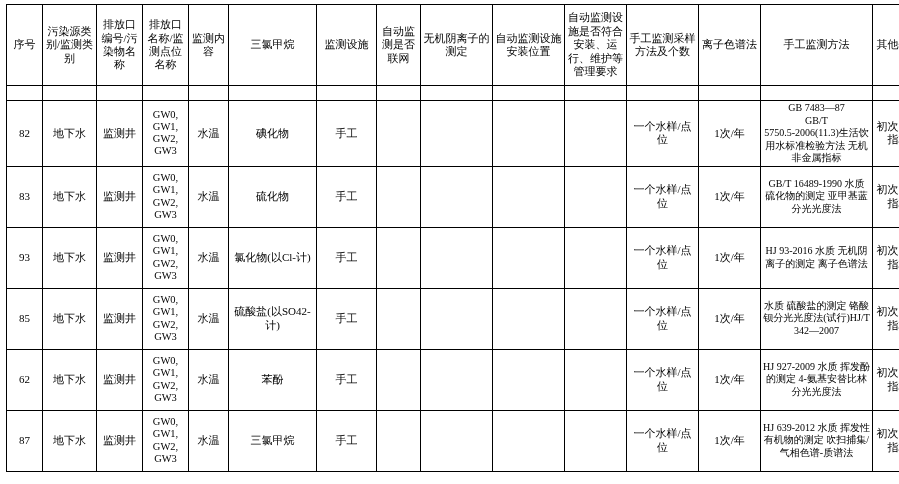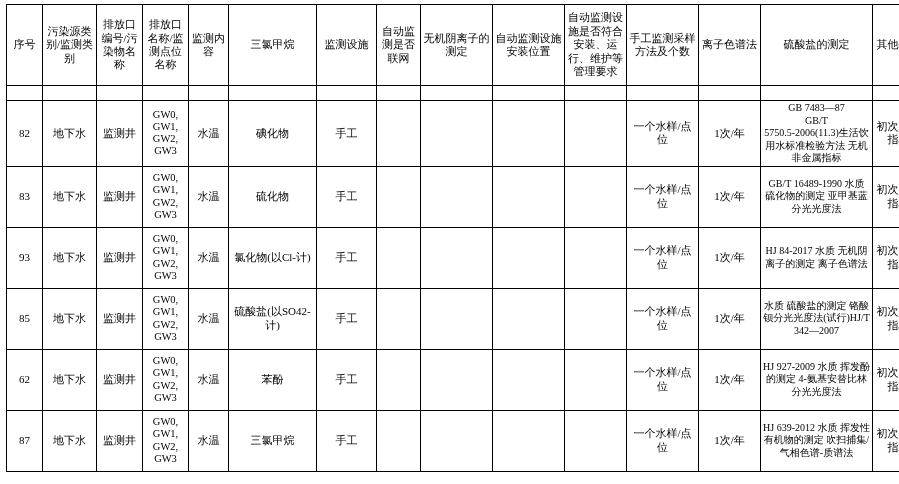--- a/index.html
+++ b/index.html
@@ -147,7 +147,7 @@
             <span class="header-text">离子色谱法</span>
           </th>
         <th>
-            <span class="header-text">硫酸盐的测定</span>
+            <span class="header-text">手工监测方法</span>
           </th>
         <th>
             <span class="header-text">其他信息</span>

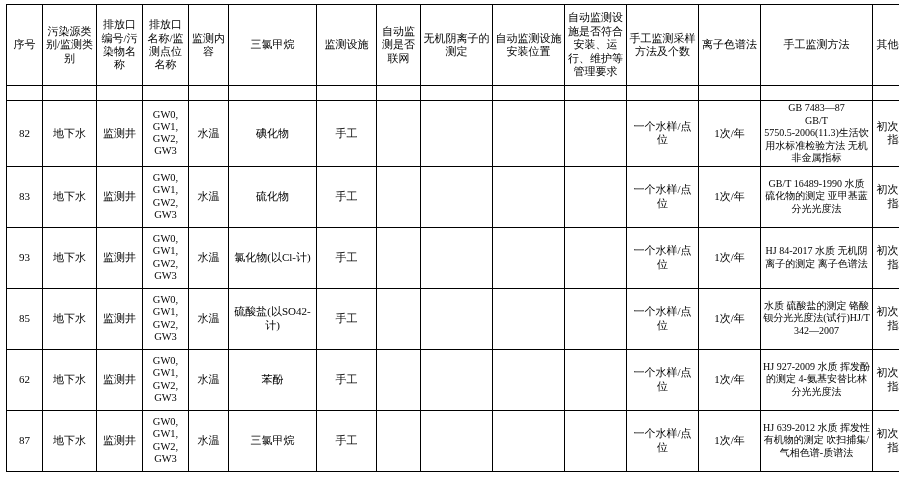--- a/index.html
+++ b/index.html
@@ -321,7 +321,7 @@
             <span class="cell-text">1次/年</span>
           </td>
         <td class="assay-cell">
-            <span class="cell-text">HJ 84-2017 水质 无机阴离子的测定 离子色谱法</span>
+            <span class="cell-text">HJ 93-2016 水质 无机阴离子的测定 离子色谱法</span>
           </td>
         <td>
             <span class="cell-text">初次监测指标</span>

